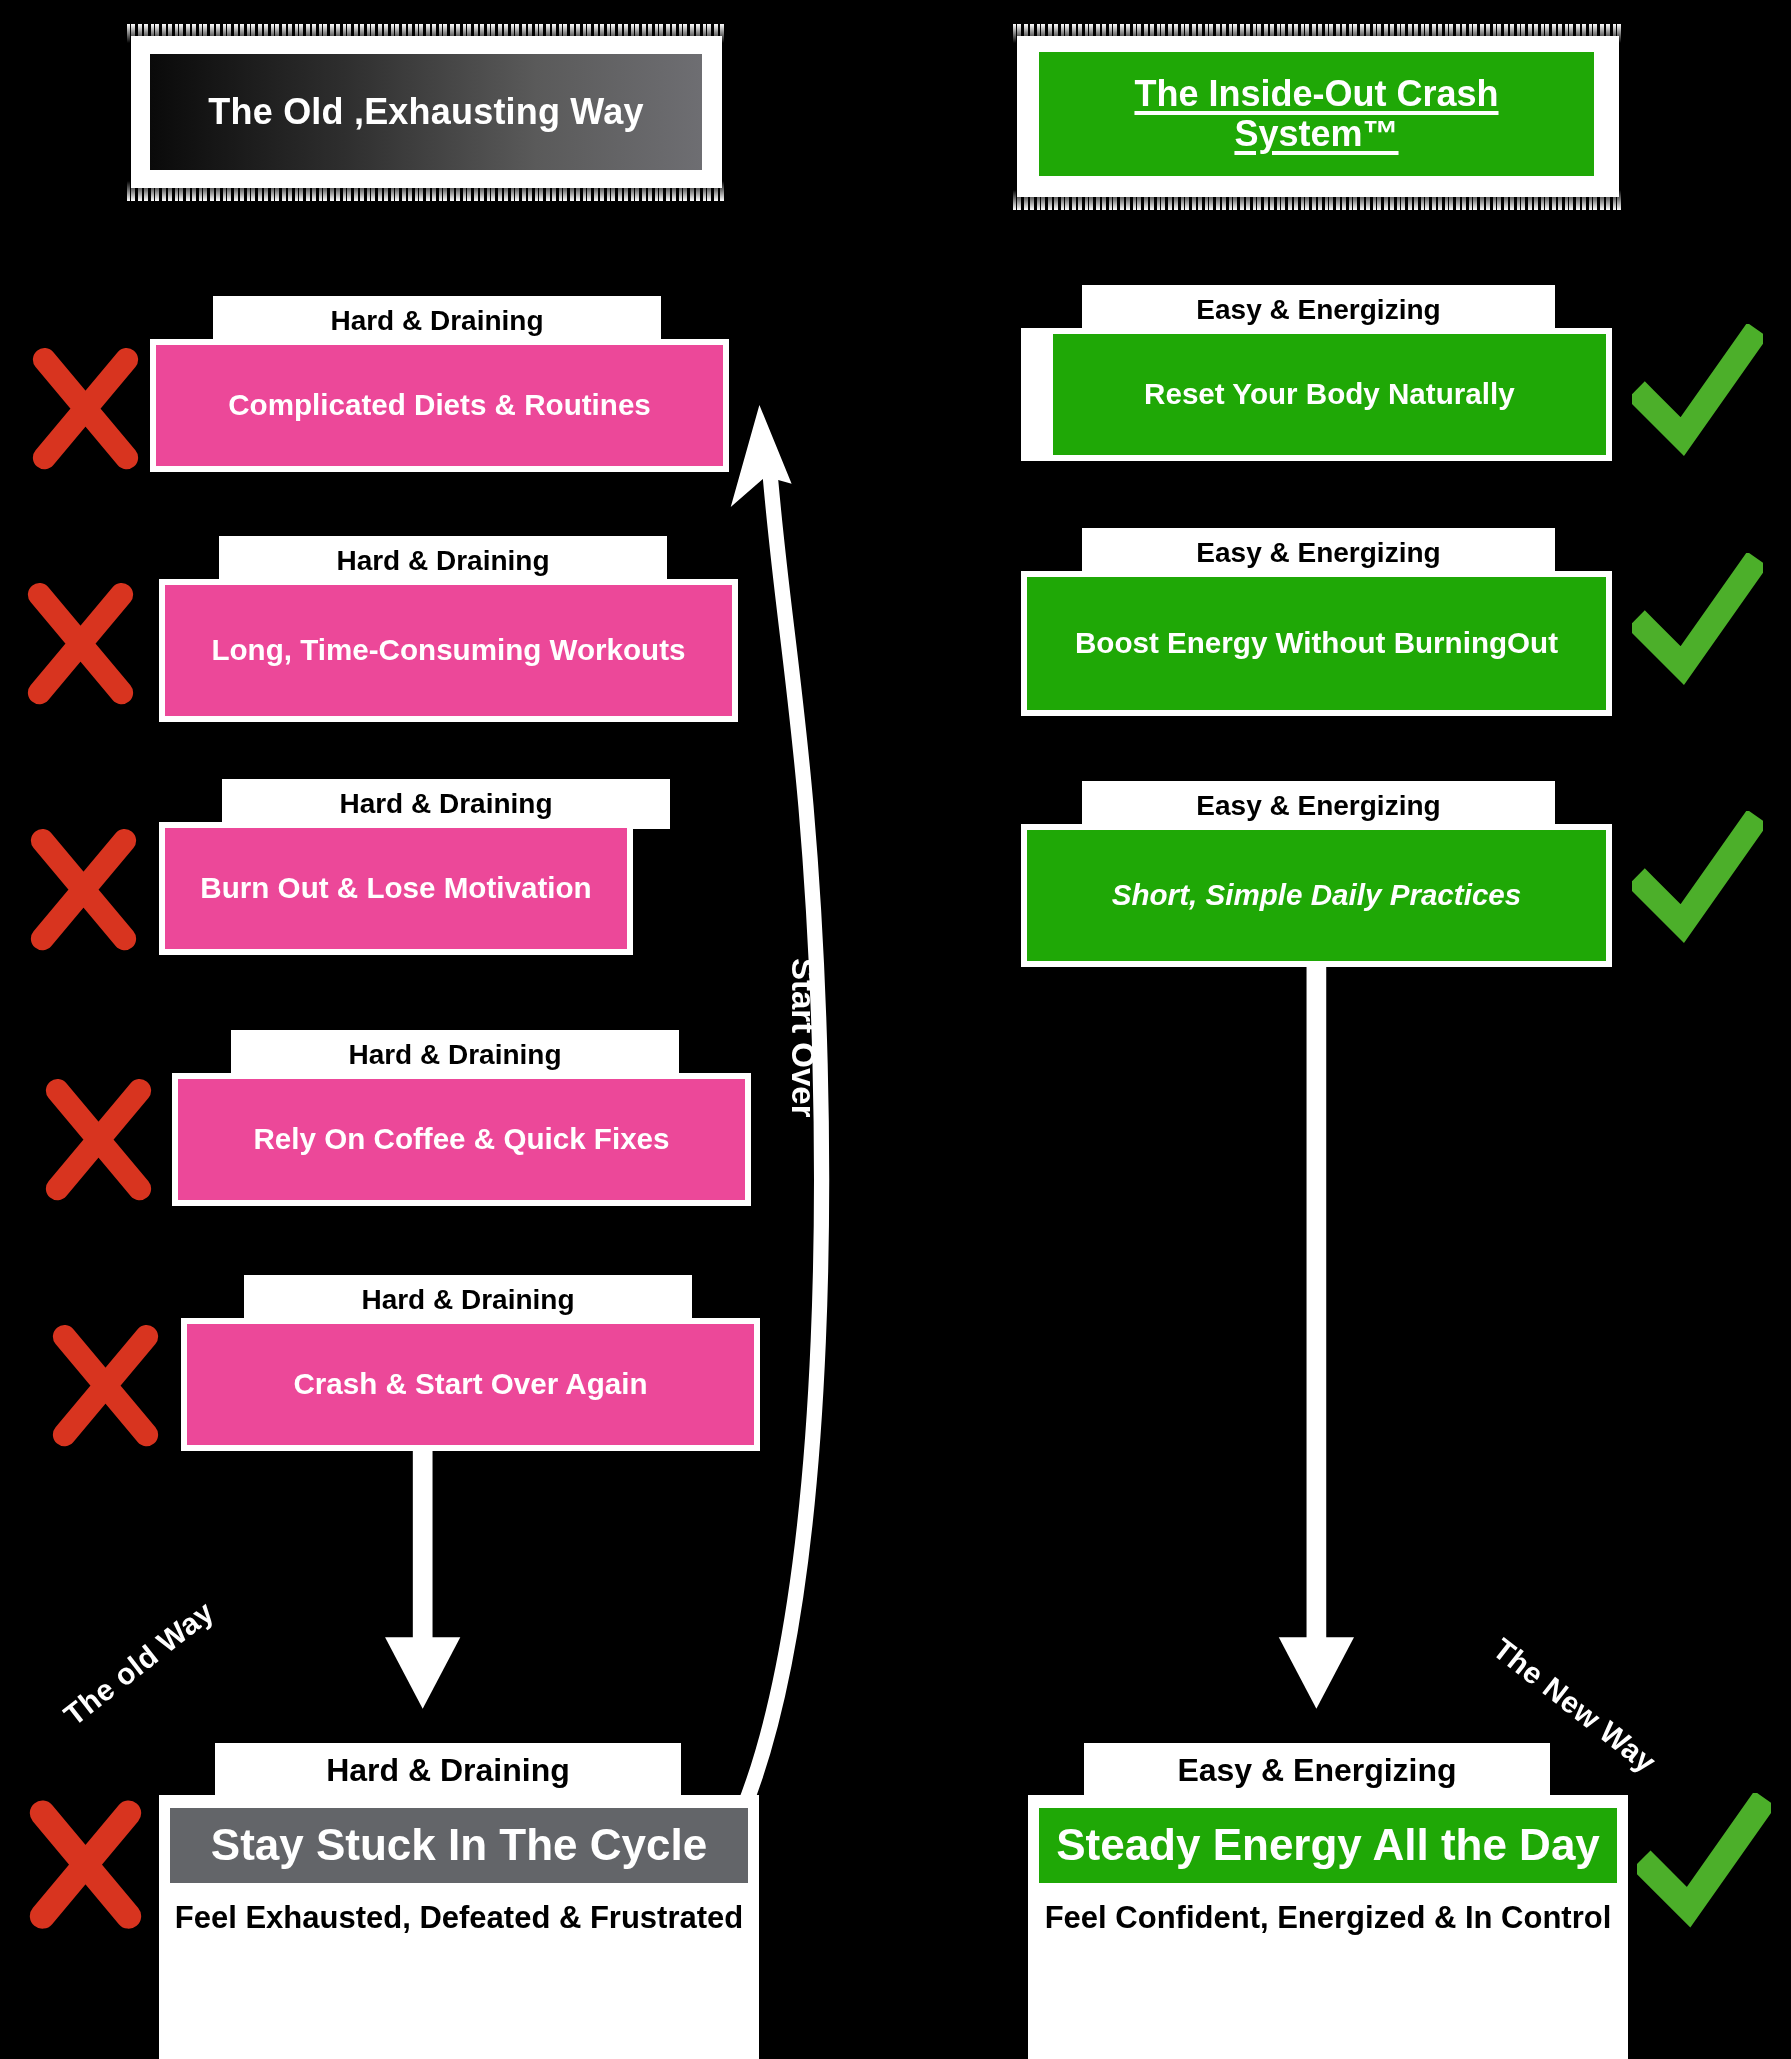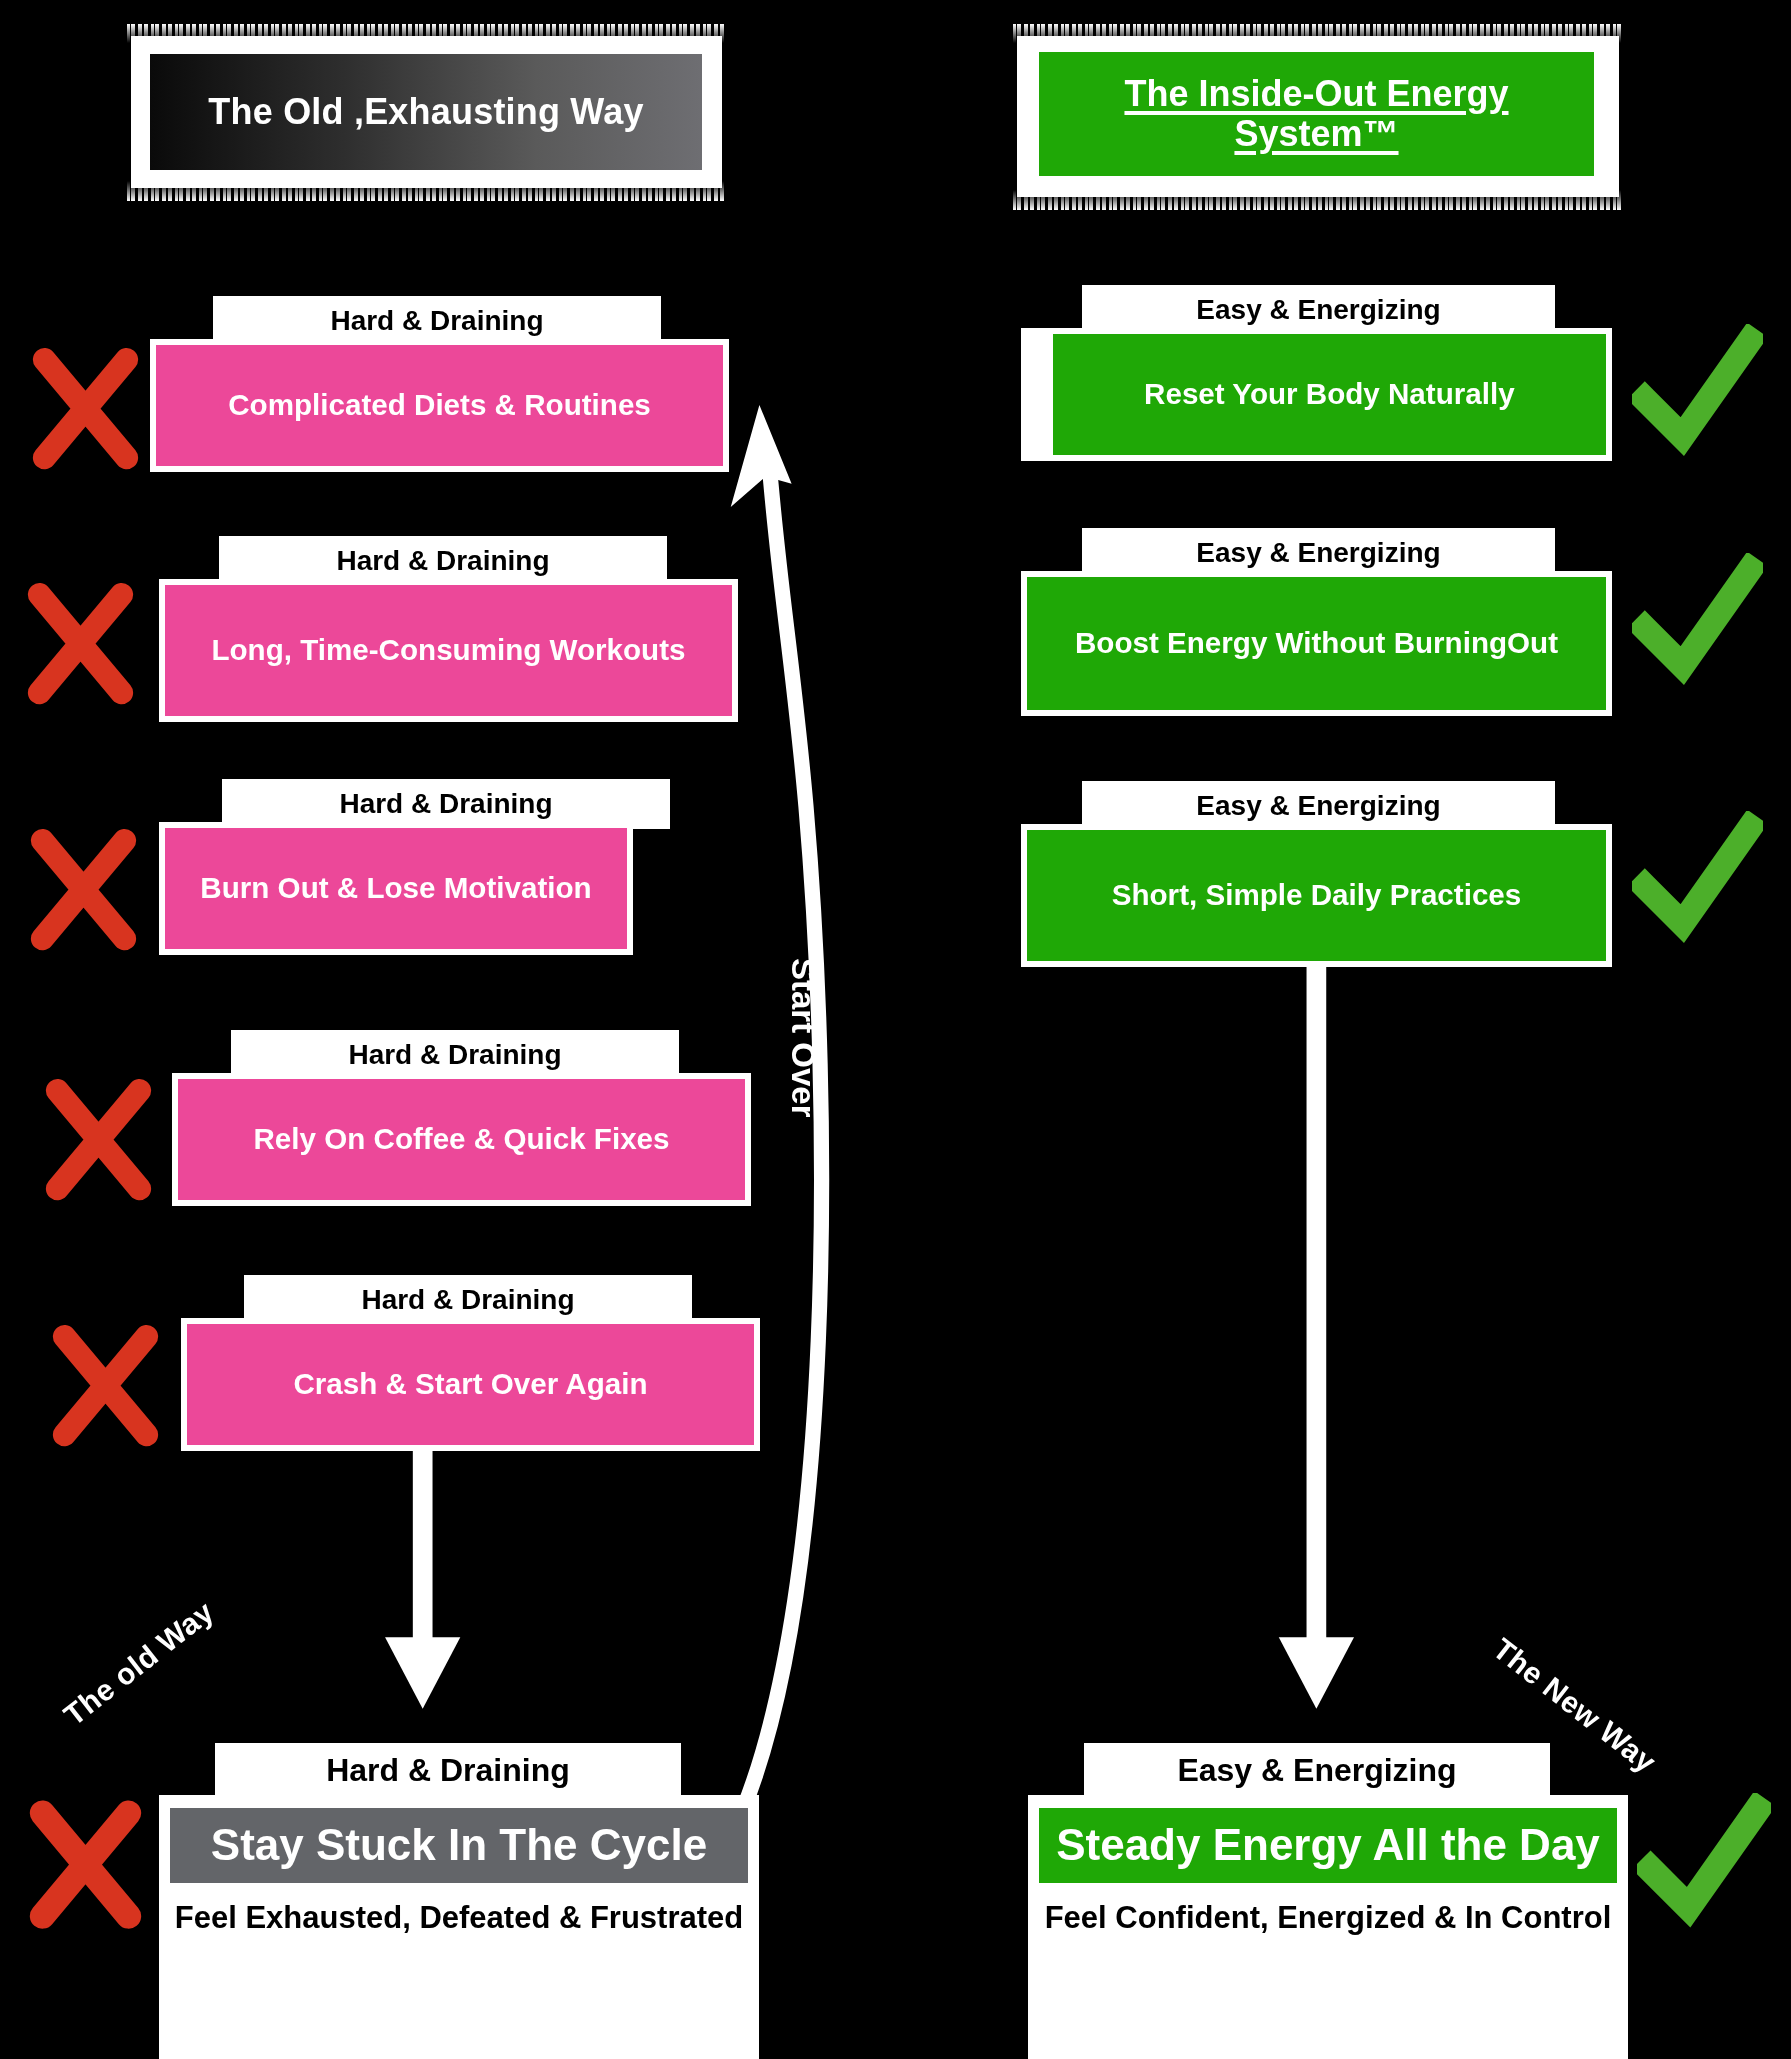--- a/index.html
+++ b/index.html
@@ -101,7 +101,7 @@
   <div class="torn-inner hdr-left-box" style="left:150px;top:54px;width:552px;height:116px;">The Old ,Exhausting Way</div>
 
   <div class="torn" style="left:1017px;top:36px;width:602px;height:161px;"></div>
-  <div class="torn-inner hdr-right-box" style="left:1039px;top:52px;width:555px;height:124px;padding:0 23px;box-sizing:border-box;">The Inside-Out Energy System™</div>
+  <div class="torn-inner hdr-right-box" style="left:1039px;top:52px;width:555px;height:124px;padding:0 23px;box-sizing:border-box;">The Inside-Out Crash System™</div>
 
   <svg class="overlay" viewBox="0 0 2000 2300">
 

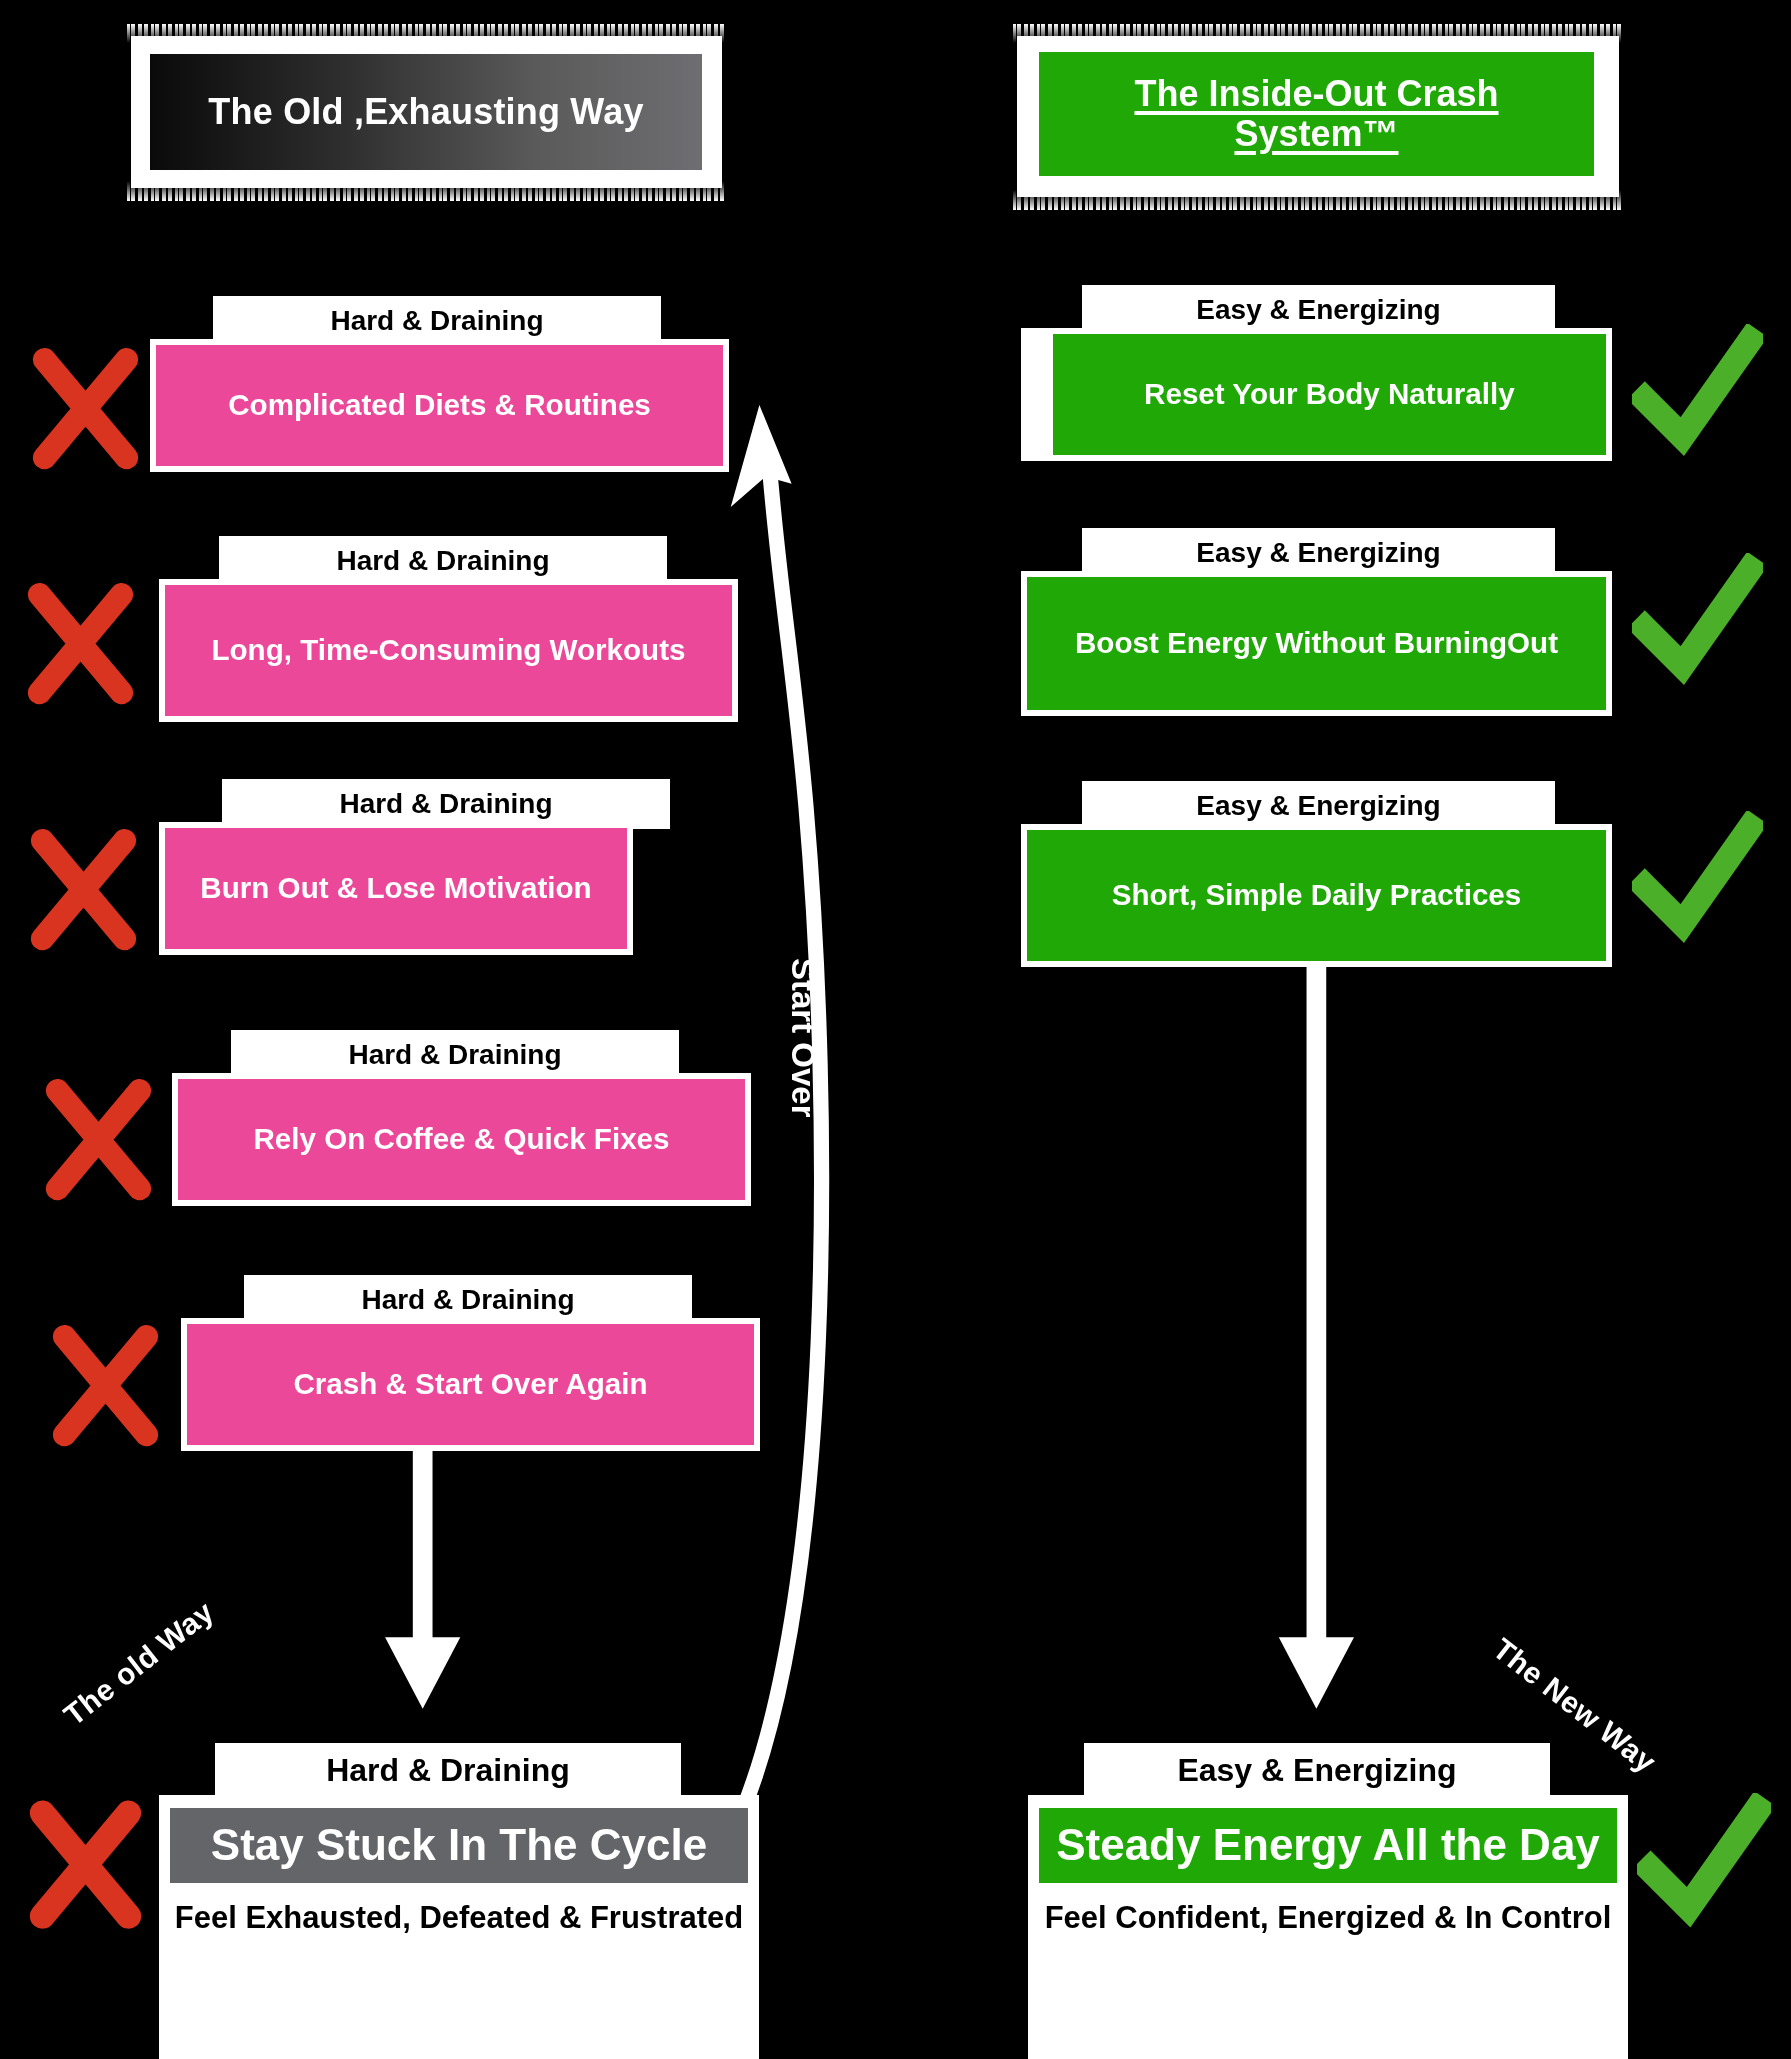--- a/index.html
+++ b/index.html
@@ -206,7 +206,7 @@
   </div>
 
   <div class="tag" style="left:1082px;top:781px;width:473px;height:50px;">Easy &amp; Energizing</div>
-  <div class="chip pos" style="left:1021px;top:824px;width:591px;height:143px;">
+  <div class="chip pos" style="left:1021px;top:824px;width:591px;height:143px;font-style:italic;">
     <div class="fill">Short, Simple  Daily Practices</div>
   </div>
   <div class="mark" style="left:1632px;top:811px;">

